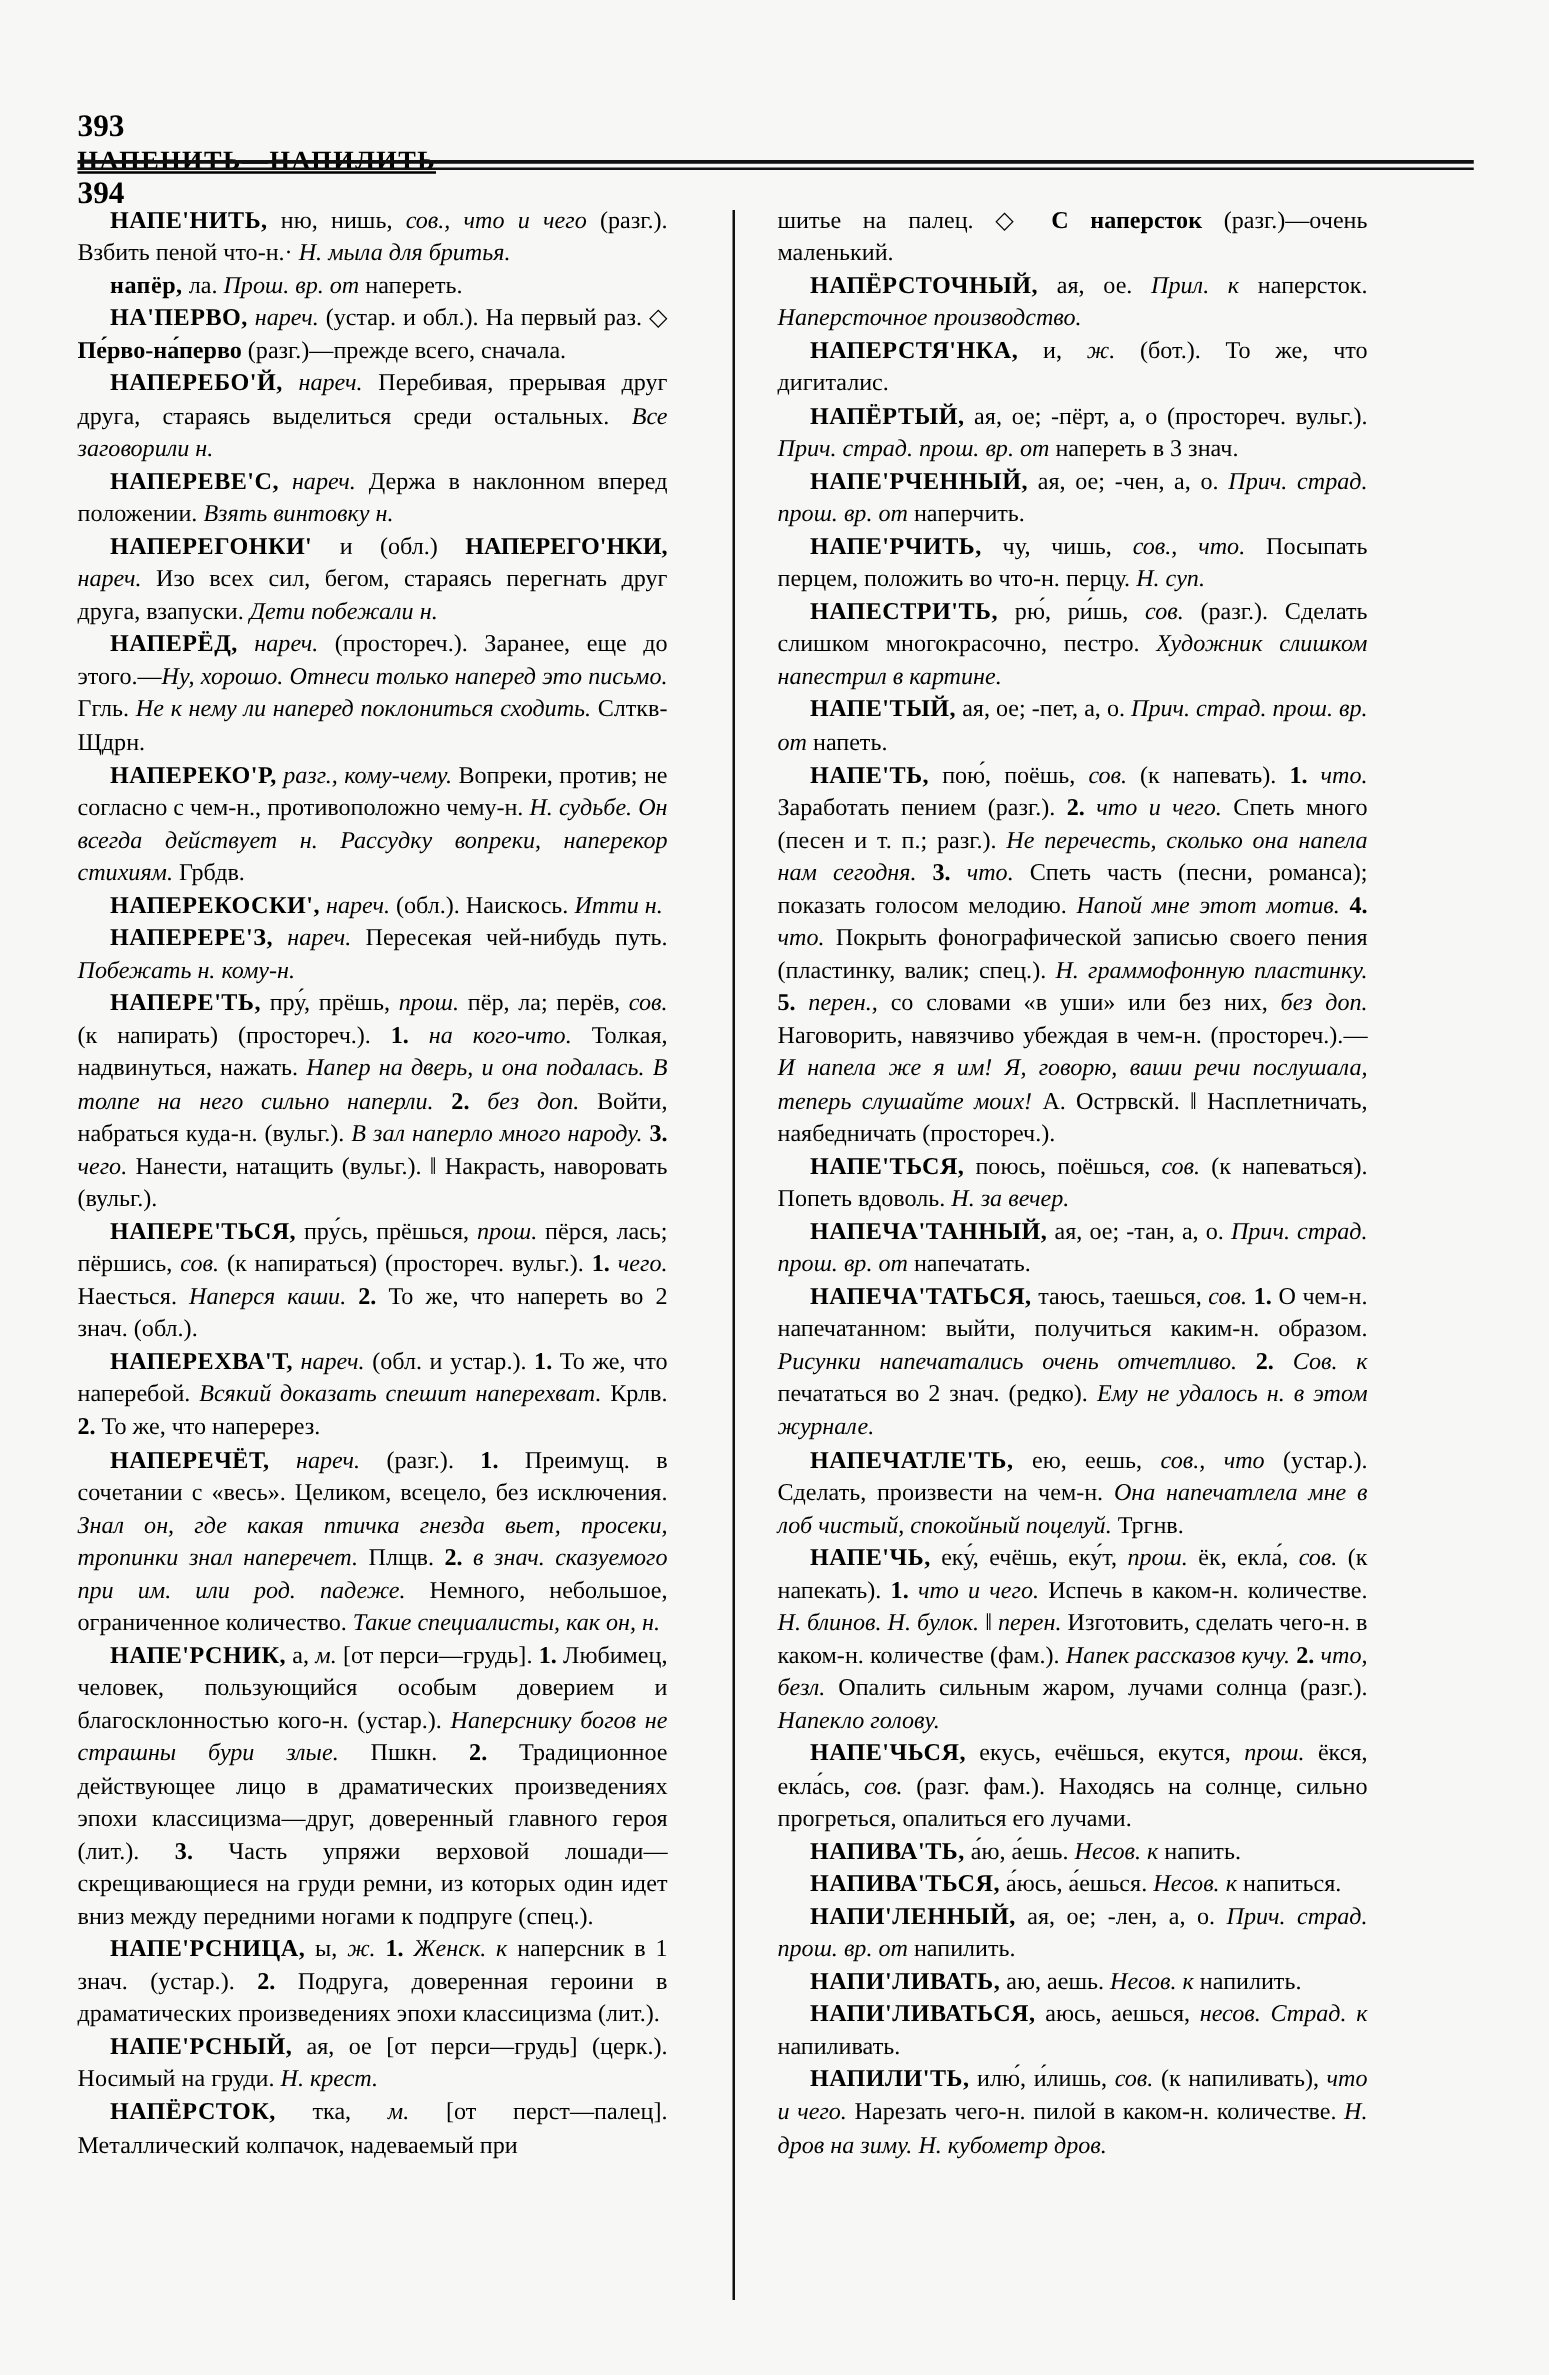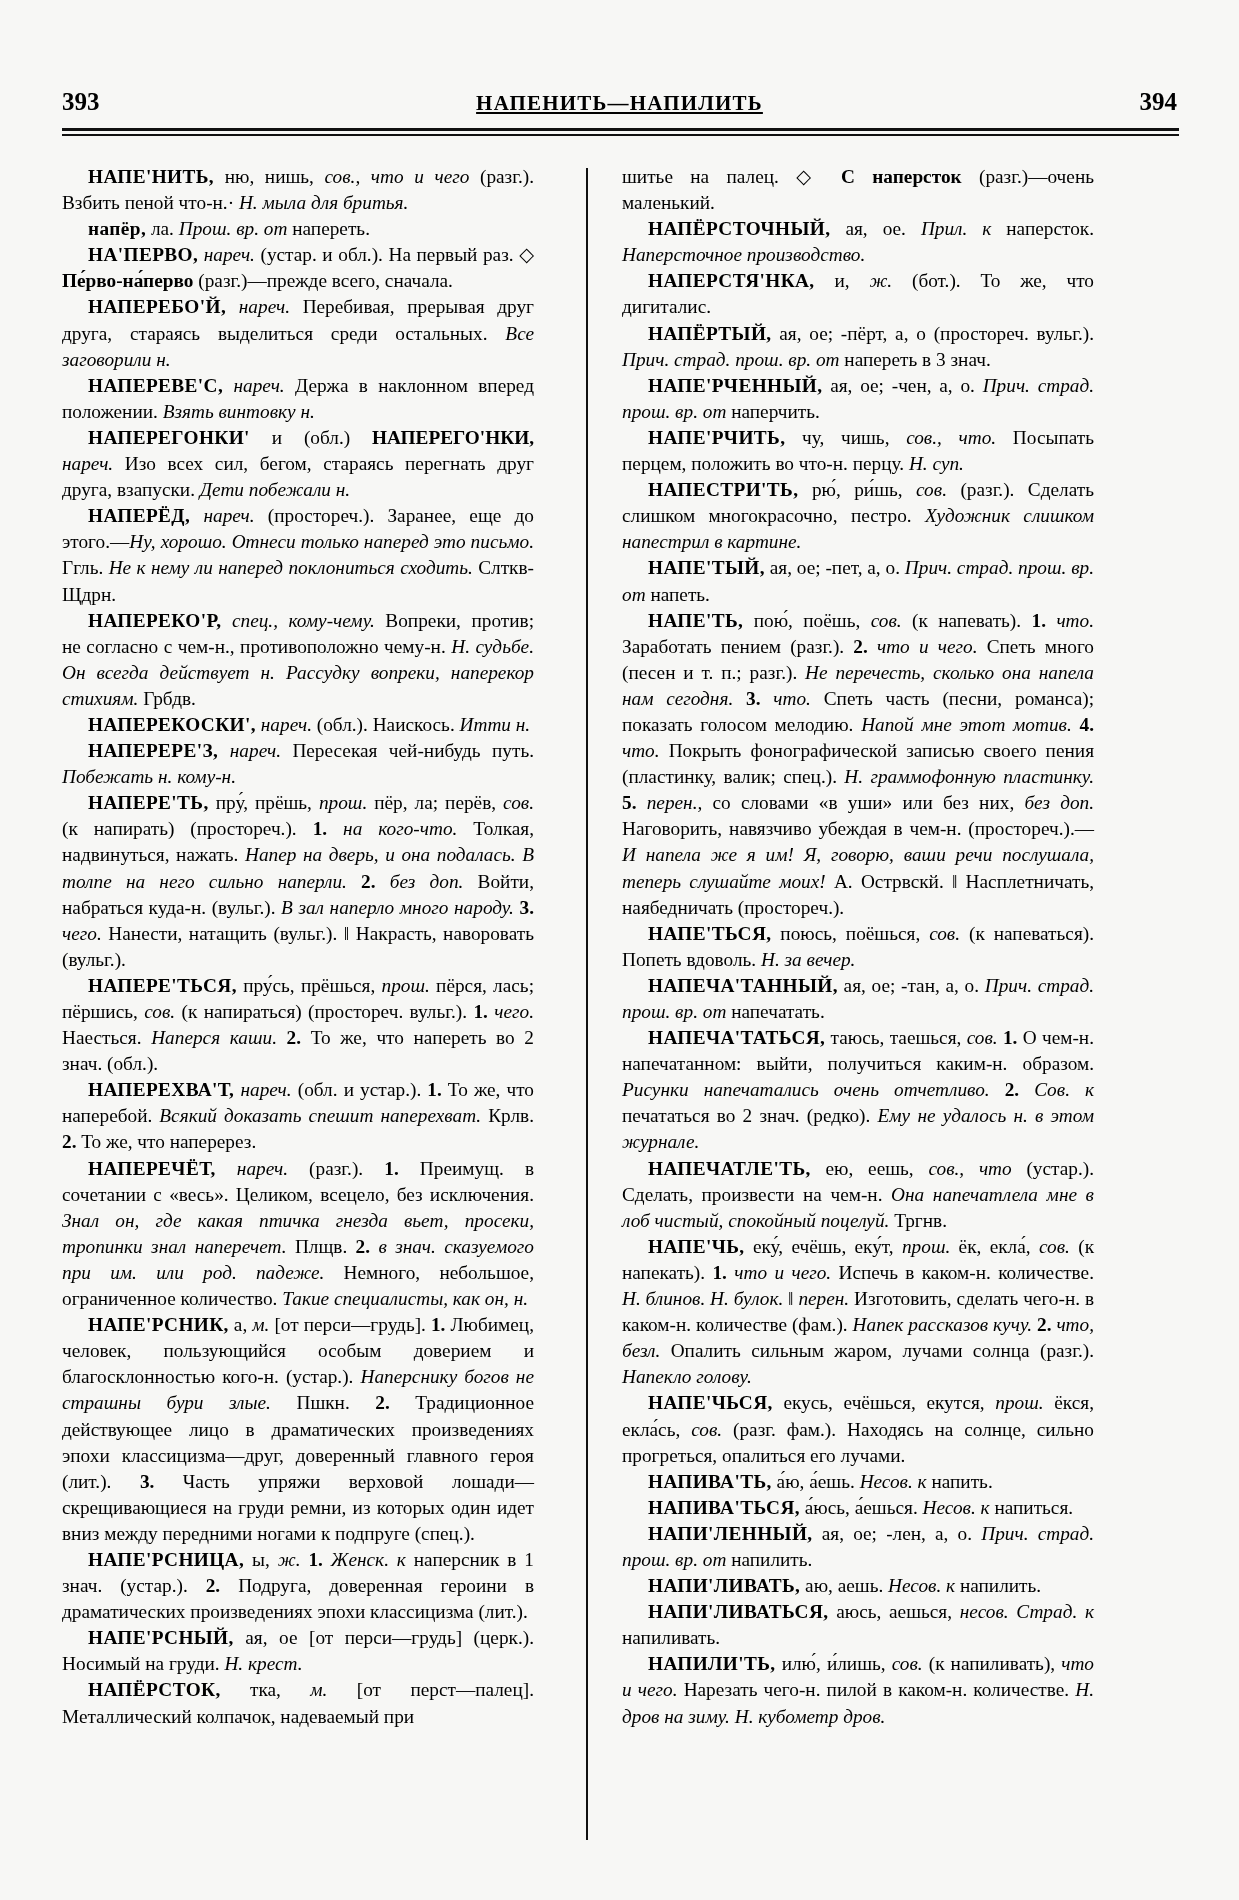--- a/index.html
+++ b/index.html
@@ -32,6 +32,7 @@
     display: flex;
     align-items: baseline;
     justify-content: space-between;
+    flex-direction: column;
   }
   .folio {
     font-weight: bold;

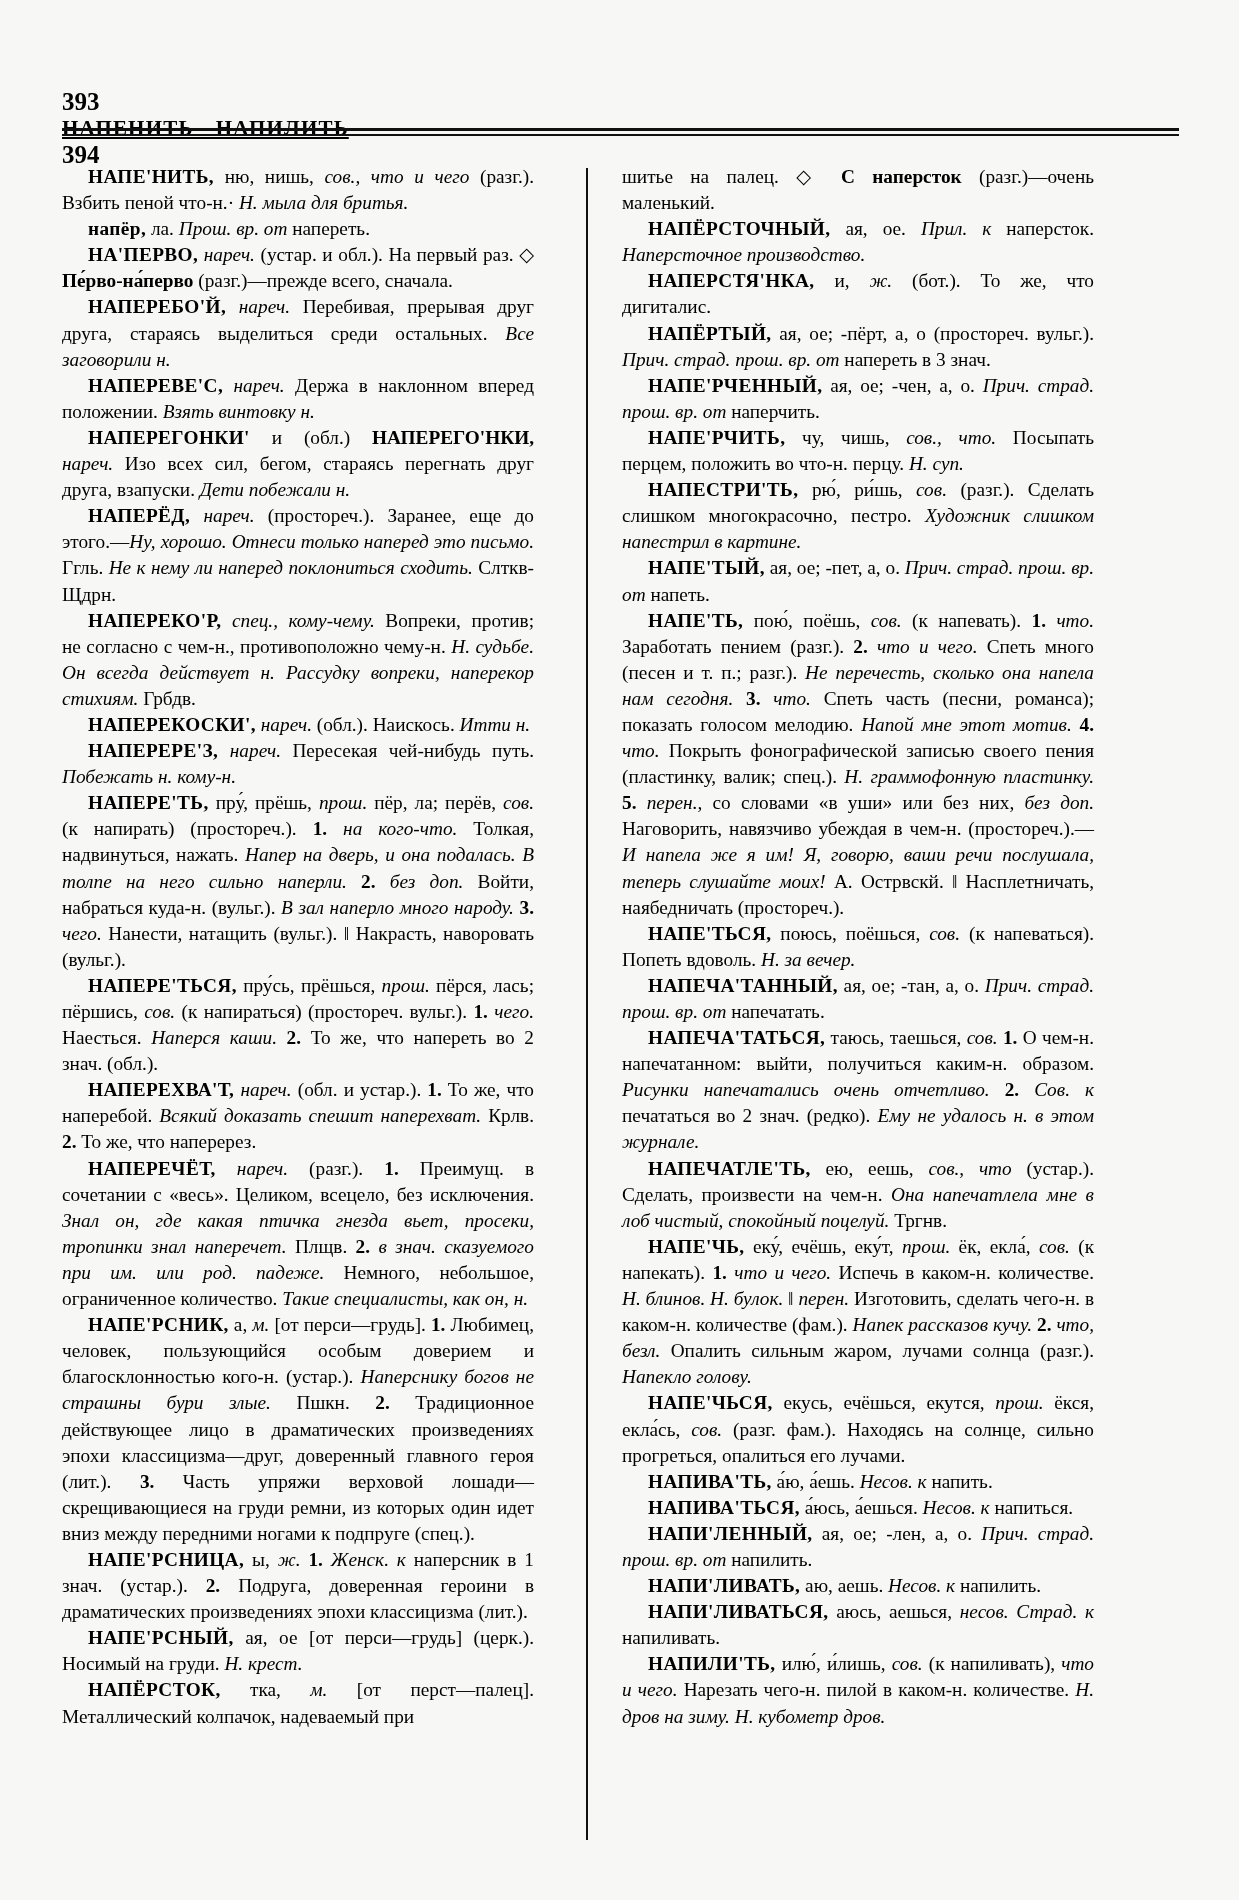--- a/index.html
+++ b/index.html
@@ -130,7 +130,7 @@
         <p class="entry"><span class="hw">НАПЕРЕВЕ'С,</span><span> <i>нареч.</i> Держа в наклонном вперед положении. <i>Взять винтовку н.</i></span></p>
         <p class="entry"><span class="hw">НАПЕРЕГОНКИ'</span><span> и (обл.) <b>НАПЕРЕГО'НКИ,</b> <i>нареч.</i> Изо всех сил, бегом, стараясь перегнать друг друга, взапуски. <i>Дети побежали н.</i></span></p>
         <p class="entry"><span class="hw">НАПЕРЁД,</span><span> <i>нареч.</i> (простореч.). Заранее, еще до этого.—<i>Ну, хорошо. Отнеси только наперед это письмо.</i> Ггль. <i>Не к нему ли наперед поклониться сходить.</i> Слткв-Щдрн.</span></p>
-        <p class="entry"><span class="hw">НАПЕРЕКО'Р,</span><span> <i>спец., кому-чему.</i> Вопреки, против; не согласно с чем-н., противоположно чему-н. <i>Н. судьбе. Он всегда действует н. Рассудку вопреки, наперекор стихиям.</i> Грбдв.</span></p>
+        <p class="entry"><span class="hw">НАПЕРЕКО'Р,</span><span> <i>разг., кому-чему.</i> Вопреки, против; не согласно с чем-н., противоположно чему-н. <i>Н. судьбе. Он всегда действует н. Рассудку вопреки, наперекор стихиям.</i> Грбдв.</span></p>
         <p class="entry"><span class="hw">НАПЕРЕКОСКИ',</span><span> <i>нареч.</i> (обл.). Наискось. <i>Итти н.</i></span></p>
         <p class="entry"><span class="hw">НАПЕРЕРЕ'З,</span><span> <i>нареч.</i> Пересекая чей-нибудь путь. <i>Побежать н. кому-н.</i></span></p>
         <p class="entry"><span class="hw">НАПЕРЕ'ТЬ,</span><span> пру́, прёшь, <i>прош.</i> пёр, ла; перёв, <i>сов.</i> (к напирать) (простореч.). <b>1.</b> <i>на кого-что.</i> Толкая, надвинуться, нажать. <i>Напер на дверь, и она подалась. В толпе на него сильно наперли.</i> <b>2.</b> <i>без доп.</i> Войти, набраться куда-н. (вульг.). <i>В зал наперло много народу.</i> <b>3.</b> <i>чего.</i> Нанести, натащить (вульг.). ‖ Накрасть, наворовать (вульг.).</span></p>

